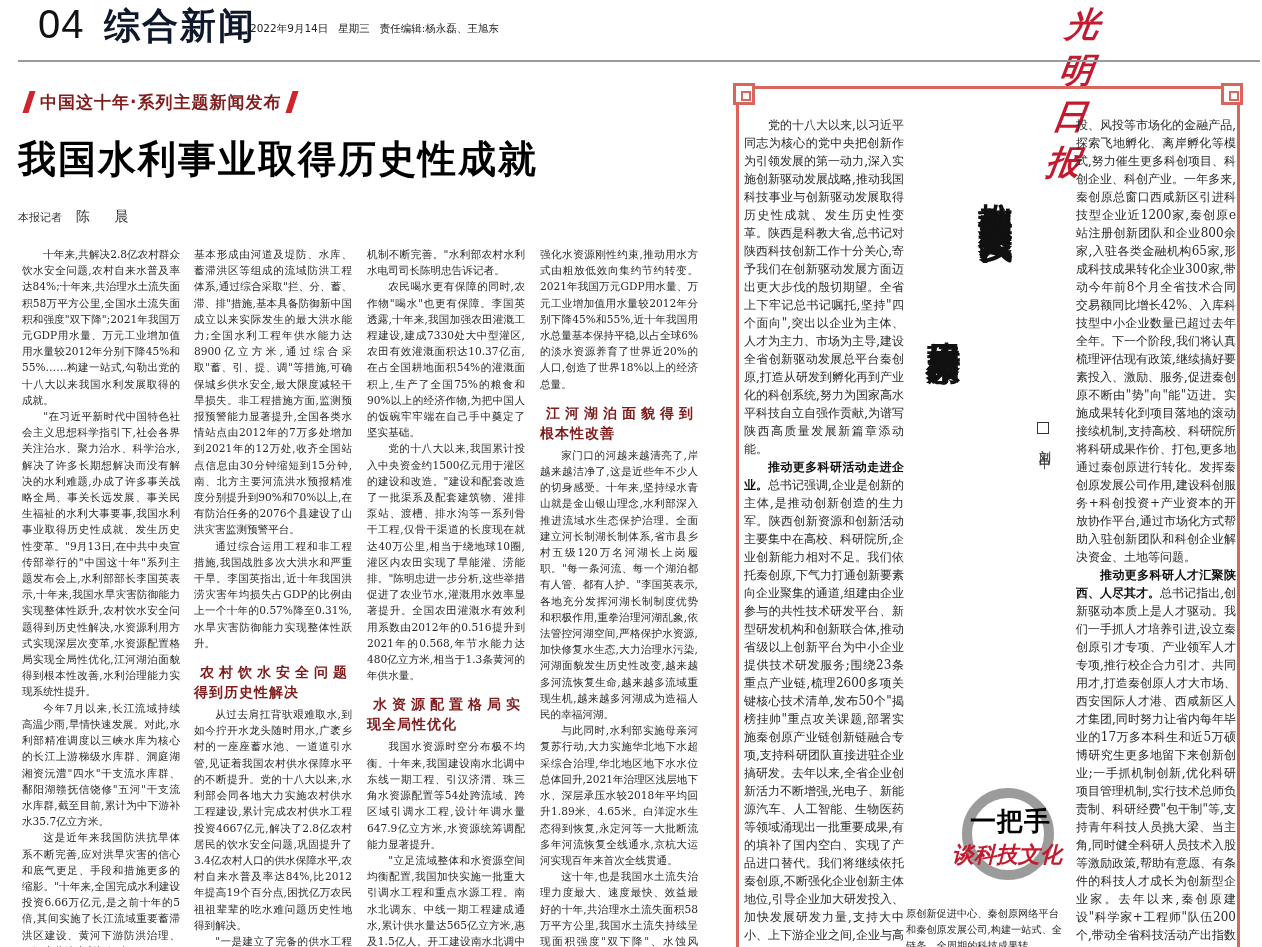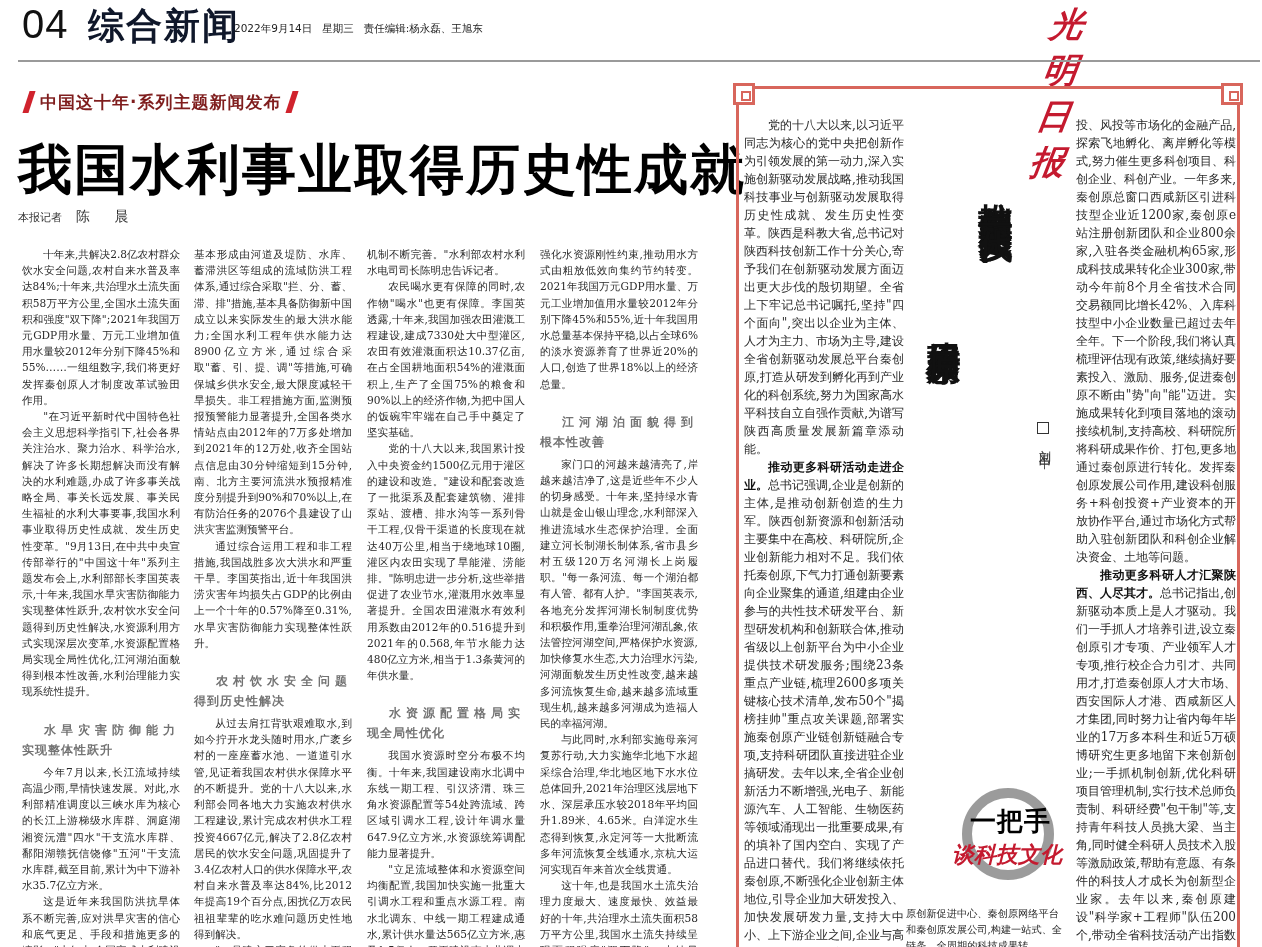--- a/index.html
+++ b/index.html
@@ -4,7 +4,7 @@
 <style>
   html,body{margin:0;padding:0;background:#fff;}
   body{width:1262px;height:947px;overflow:hidden;position:relative;font-family:"DejaVu Serif","Liberation Serif",serif;color:#222;}
-  .masthead{position:absolute;left:0;top:0;width:1035px;height:64px;}
+  .masthead{position:absolute;left:16px;top:0;width:1035px;height:64px;}
   .page-no{position:absolute;left:22px;top:2px;font-family:"Liberation Sans",sans-serif;font-size:40px;font-weight:300;color:#111;letter-spacing:1px;}
   .section-name{position:absolute;left:88px;top:2px;font-family:"DejaVu Serif",serif;font-weight:bold;font-size:36px;color:#0f172a;letter-spacing:2px;}
   .issue-info{position:absolute;left:234px;top:22px;font-family:"DejaVu Sans",sans-serif;font-size:10.5px;color:#222;white-space:nowrap;}

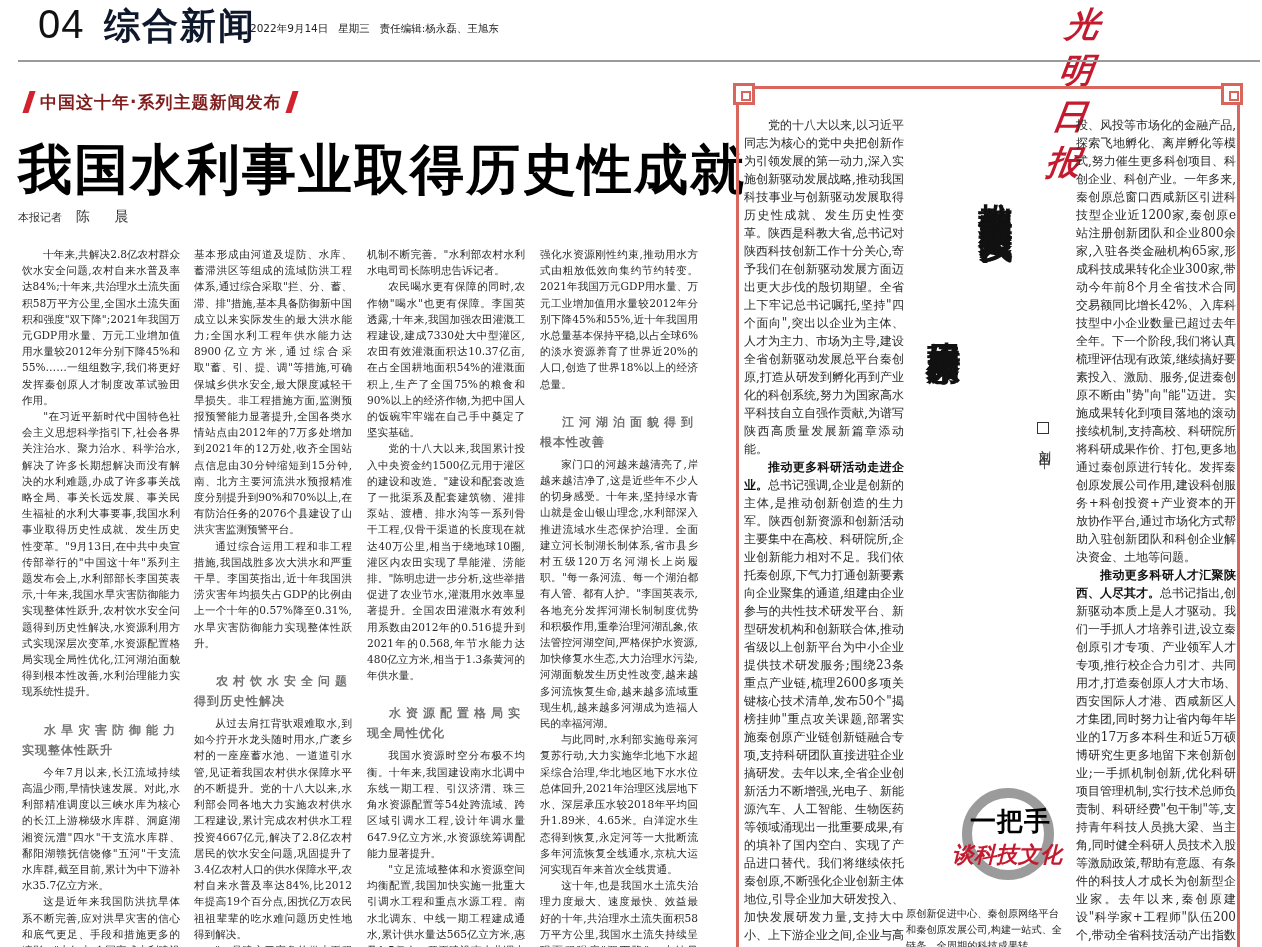--- a/index.html
+++ b/index.html
@@ -14,7 +14,7 @@
   .kicker{position:absolute;left:18px;top:90px;height:24px;display:flex;align-items:center;}
   .kicker .bar{width:6px;height:22px;background:#d0232d;transform:skewX(-18deg);margin:0 8px;}
   .kicker span.t{font-family:"DejaVu Sans",sans-serif;font-weight:bold;font-size:17px;color:#7f1d1d;letter-spacing:1px;}
-  .headline{position:absolute;left:18px;top:134px;font-family:"DejaVu Serif",serif;font-weight:bold;font-size:54px;color:#000;letter-spacing:2px;white-space:nowrap;}
+  .headline{position:absolute;left:18px;top:134px;font-family:"DejaVu Serif",serif;font-weight:bold;font-size:38px;color:#000;letter-spacing:2px;white-space:nowrap;}
   .byline{position:absolute;left:18px;top:208px;font-size:11px;color:#333;font-family:Liberation Mono, monospace;}
   .byline b{font-size:14px;letter-spacing:8px;margin-left:14px;font-weight:normal;}
 

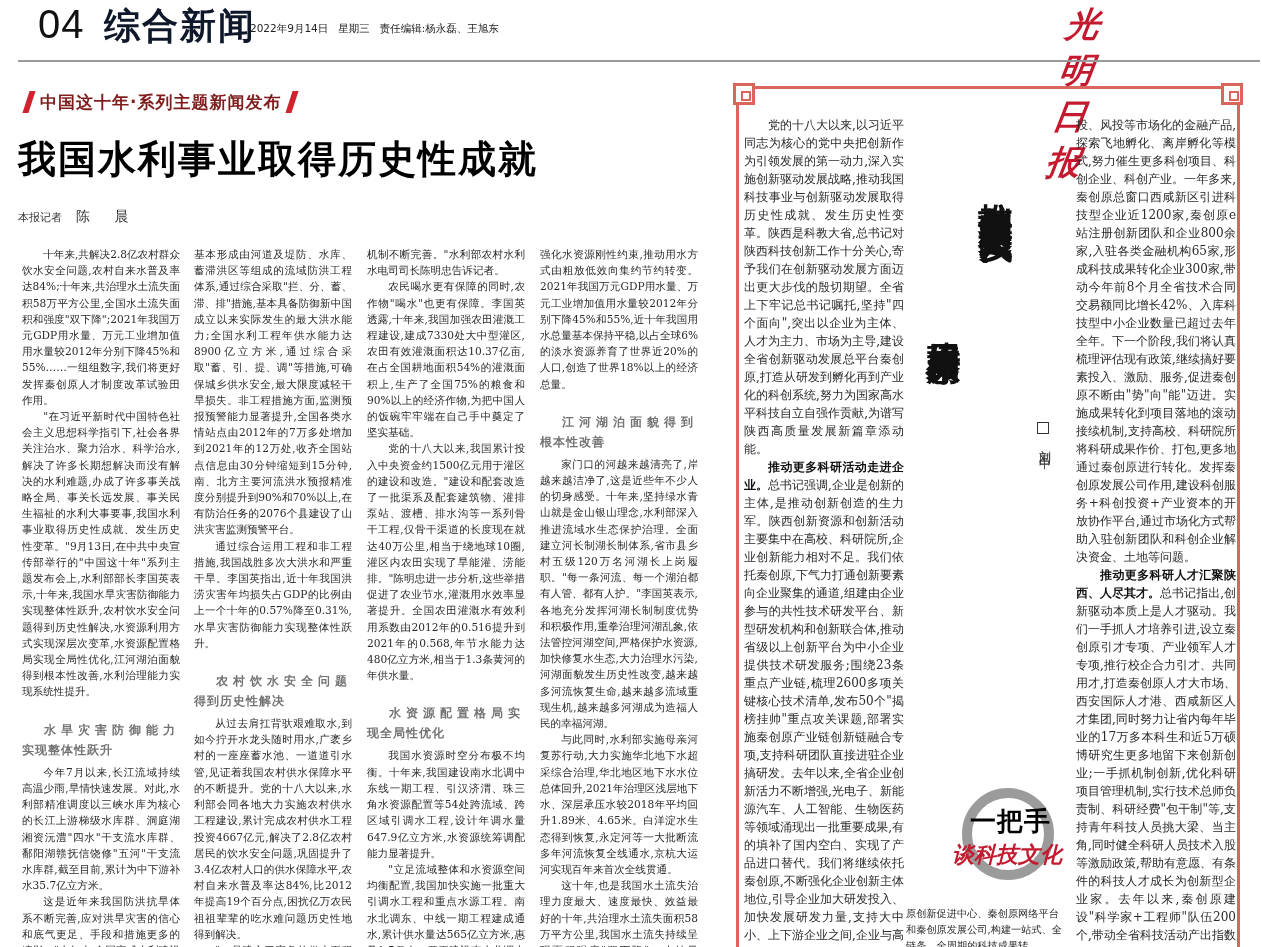--- a/index.html
+++ b/index.html
@@ -64,7 +64,7 @@
 </div>
 
 <div class="col" style="left:22px;">
-  <p>十年来,共解决2.8亿农村群众饮水安全问题,农村自来水普及率达84%;十年来,共治理水土流失面积58万平方公里,全国水土流失面积和强度"双下降";2021年我国万元GDP用水量、万元工业增加值用水量较2012年分别下降45%和55%……一组组数字,我们将更好发挥秦创原人才制度改革试验田作用。</p>
+  <p>十年来,共解决2.8亿农村群众饮水安全问题,农村自来水普及率达84%;十年来,共治理水土流失面积58万平方公里,全国水土流失面积和强度"双下降";2021年我国万元GDP用水量、万元工业增加值用水量较2012年分别下降45%和55%……构建一站式,勾勒出党的十八大以来我国水利发展取得的成就。</p>
   <p>"在习近平新时代中国特色社会主义思想科学指引下,社会各界关注治水、聚力治水、科学治水,解决了许多长期想解决而没有解决的水利难题,办成了许多事关战略全局、事关长远发展、事关民生福祉的水利大事要事,我国水利事业取得历史性成就、发生历史性变革。"9月13日,在中共中央宣传部举行的"中国这十年"系列主题发布会上,水利部部长李国英表示,十年来,我国水旱灾害防御能力实现整体性跃升,农村饮水安全问题得到历史性解决,水资源利用方式实现深层次变革,水资源配置格局实现全局性优化,江河湖泊面貌得到根本性改善,水利治理能力实现系统性提升。</p>
   <h3><span class="l1">水旱灾害防御能力</span><span>实现整体性跃升</span></h3>
   <p>今年7月以来,长江流域持续高温少雨,旱情快速发展。对此,水利部精准调度以三峡水库为核心的长江上游梯级水库群、洞庭湖湘资沅澧"四水"干支流水库群、鄱阳湖赣抚信饶修"五河"干支流水库群,截至目前,累计为中下游补水35.7亿立方米。</p>

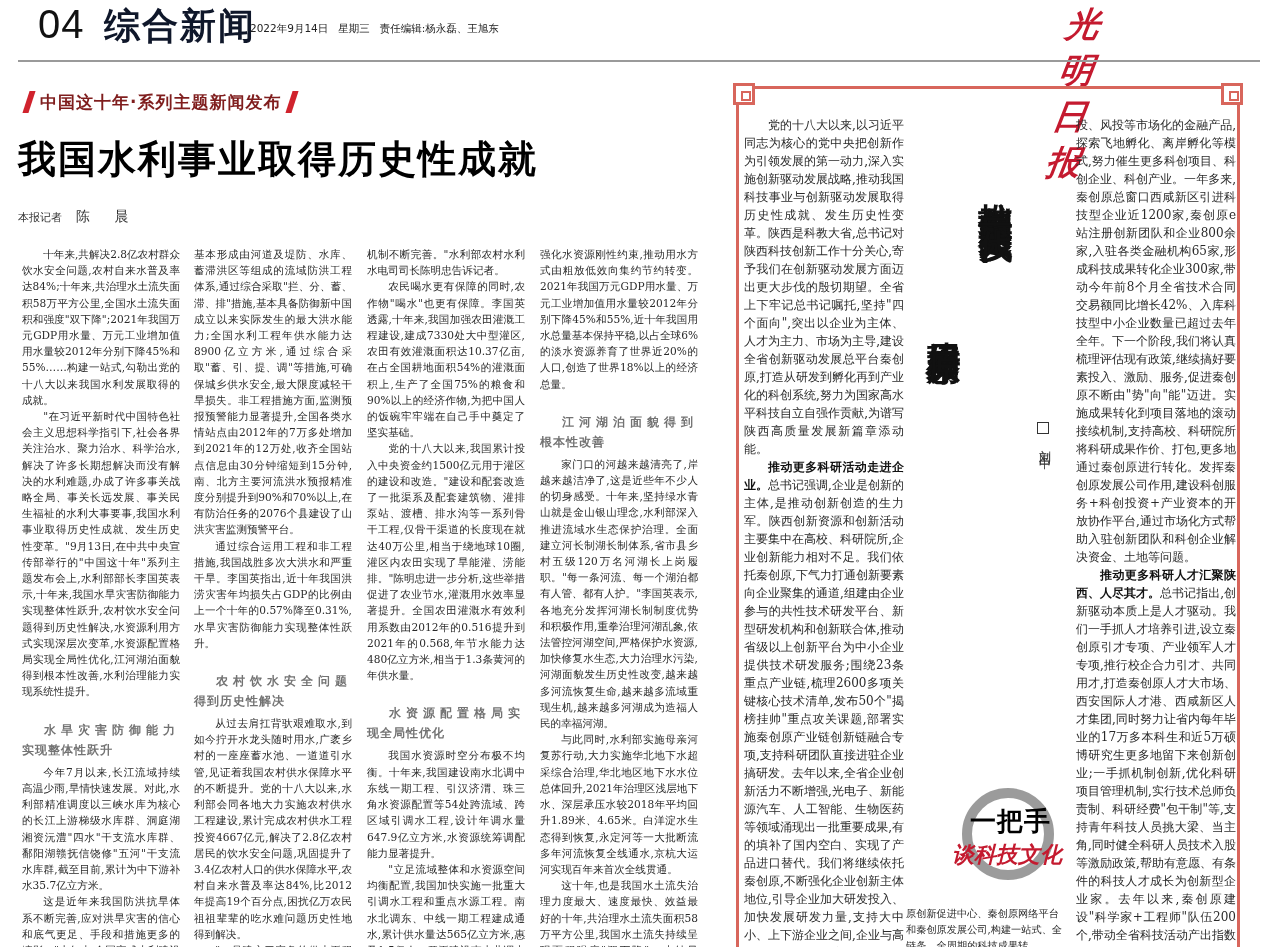--- a/index.html
+++ b/index.html
@@ -20,7 +20,7 @@
 
   .col{position:absolute;top:246px;width:158px;font-size:10.6px;line-height:16.2px;text-align:justify;color:#2a2a2a;}
   .col p{margin:0;text-indent:2em;}
-  .col h3{margin:20px 0 4px 0;font-family:"DejaVu Sans",sans-serif;font-size:12px;line-height:20px;font-weight:bold;color:#737373;letter-spacing:1px;}
+  .col h3{margin:11px 0 4px 0;font-family:"DejaVu Sans",sans-serif;font-size:14px;line-height:20px;font-weight:bold;color:#7f1d1d;letter-spacing:1px;}
   .col h3 .l1{display:block;text-align:right;letter-spacing:5px;}
 
   .box{position:absolute;left:736px;top:86px;width:504px;height:861px;border-left:3px solid #d8665c;border-right:3px solid #d8665c;border-top:3px solid #d8665c;box-sizing:border-box;}

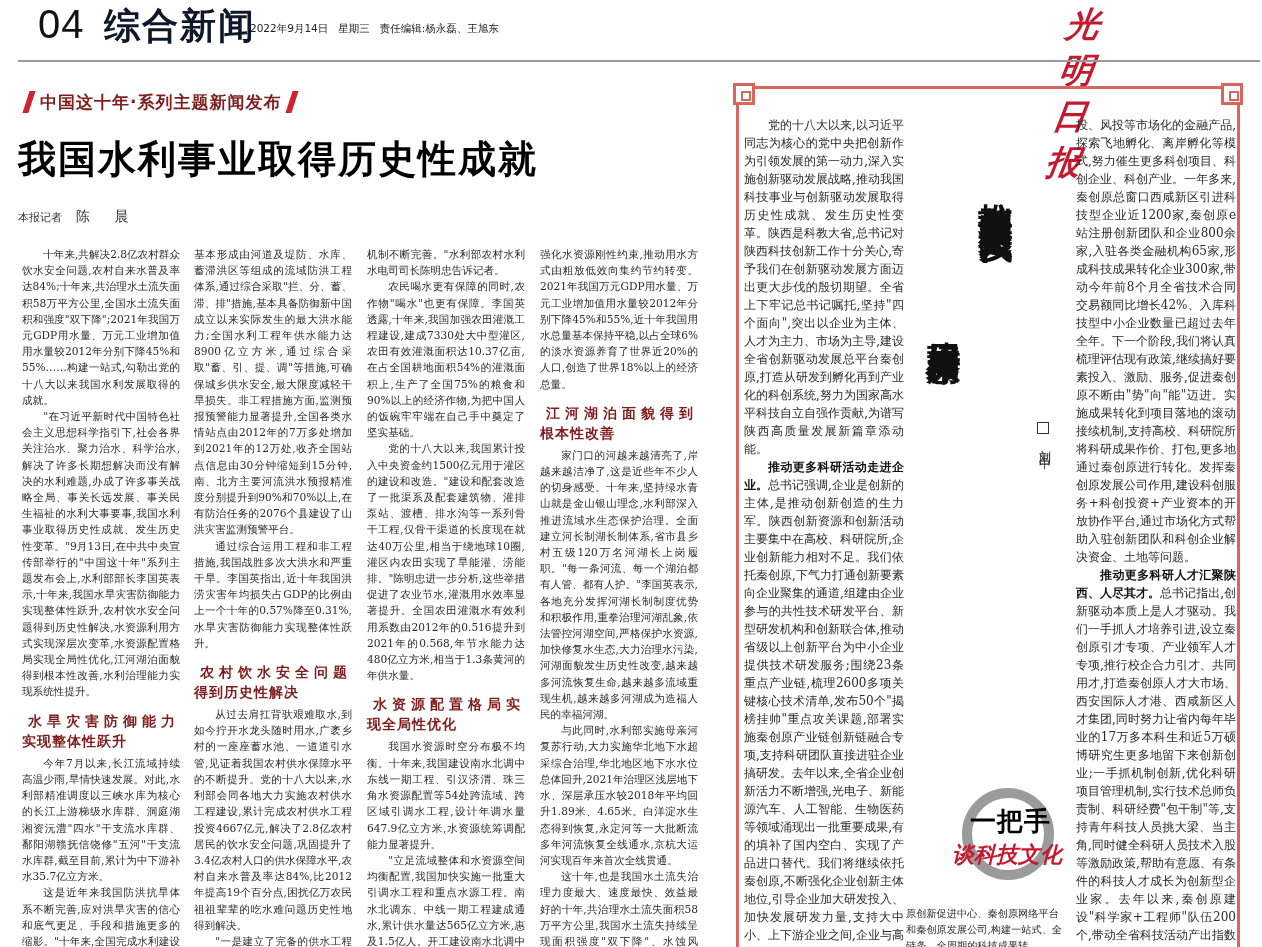--- a/index.html
+++ b/index.html
@@ -66,7 +66,6 @@
 <div class="col" style="left:22px;">
   <p>十年来,共解决2.8亿农村群众饮水安全问题,农村自来水普及率达84%;十年来,共治理水土流失面积58万平方公里,全国水土流失面积和强度"双下降";2021年我国万元GDP用水量、万元工业增加值用水量较2012年分别下降45%和55%……构建一站式,勾勒出党的十八大以来我国水利发展取得的成就。</p>
   <p>"在习近平新时代中国特色社会主义思想科学指引下,社会各界关注治水、聚力治水、科学治水,解决了许多长期想解决而没有解决的水利难题,办成了许多事关战略全局、事关长远发展、事关民生福祉的水利大事要事,我国水利事业取得历史性成就、发生历史性变革。"9月13日,在中共中央宣传部举行的"中国这十年"系列主题发布会上,水利部部长李国英表示,十年来,我国水旱灾害防御能力实现整体性跃升,农村饮水安全问题得到历史性解决,水资源利用方式实现深层次变革,水资源配置格局实现全局性优化,江河湖泊面貌得到根本性改善,水利治理能力实现系统性提升。</p>
-  <h3><span class="l1">水旱灾害防御能力</span><span>实现整体性跃升</span></h3>
   <p>今年7月以来,长江流域持续高温少雨,旱情快速发展。对此,水利部精准调度以三峡水库为核心的长江上游梯级水库群、洞庭湖湘资沅澧"四水"干支流水库群、鄱阳湖赣抚信饶修"五河"干支流水库群,截至目前,累计为中下游补水35.7亿立方米。</p>
   <p>这是近年来我国防洪抗旱体系不断完善,应对洪旱灾害的信心和底气更足、手段和措施更多的缩影。"十年来,全国完成水利建设投资6.66万亿元,是之前十年的5倍,其间实施了长江流域重要蓄滞洪区建设、黄河下游防洪治理、西江大藤峡水利枢纽建</p>
 </div>

